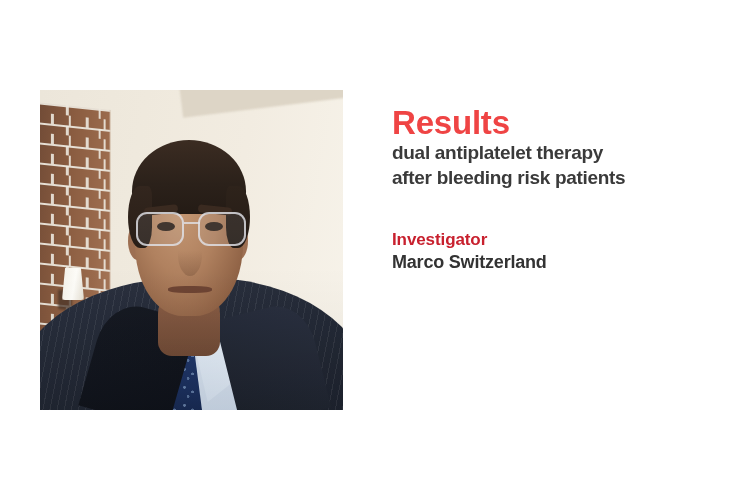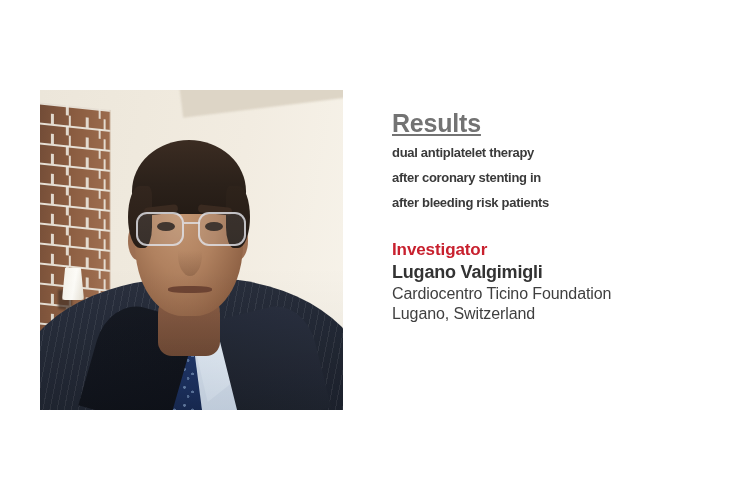--- a/index.html
+++ b/index.html
@@ -251,12 +251,11 @@
     width:330px;
   }
   .kicker {
-    color:#737373;
-    font-weight:bold;
-    font-size:25px;
+    color:#ef4444;
+    font-weight:bold;
+    font-size:33px;
     line-height:30px;
     letter-spacing:-0.2px;
-    text-decoration:underline;
   }
   .title {
     color:#333333;

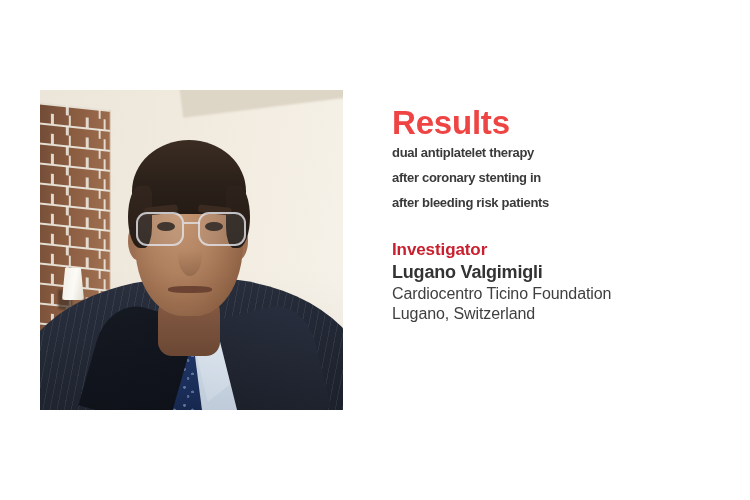--- a/index.html
+++ b/index.html
@@ -268,7 +268,7 @@
   .subtitle {
     color:#3a3a3a;
     font-weight:bold;
-    font-size:13px;
+    font-size:19px;
     line-height:25px;
     letter-spacing:-0.3px;
     margin-top:2px;

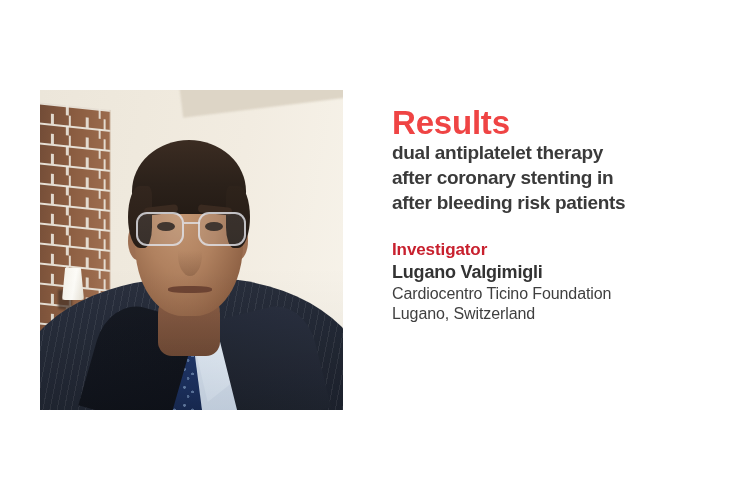--- a/index.html
+++ b/index.html
@@ -353,7 +353,6 @@
 
     <div class="subtitle">
       <div>dual antiplatelet therapy</div>
-      <div>after coronary stenting in</div>
       <div>after bleeding risk patients</div>
     </div>
 

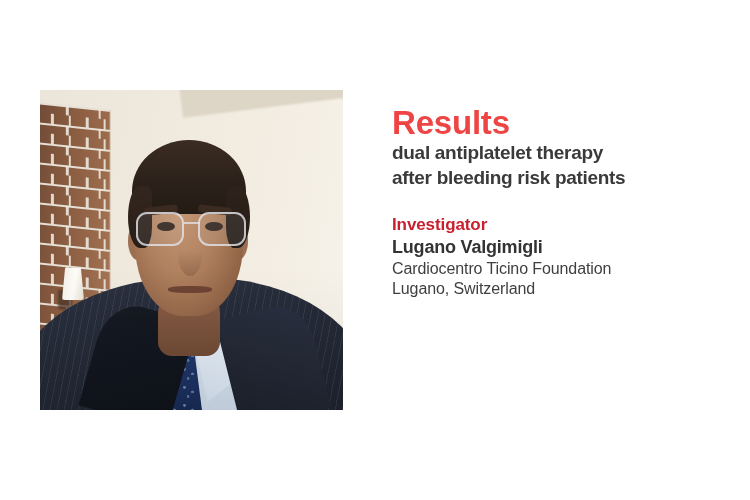--- a/index.html
+++ b/index.html
@@ -273,7 +273,7 @@
     letter-spacing:-0.3px;
     margin-top:2px;
   }
-  #investigator-block { margin-top:24px; }
+  #investigator-block { margin-top:39px; }
   .inv-label {
     color:#c8202e;
     font-weight:bold;

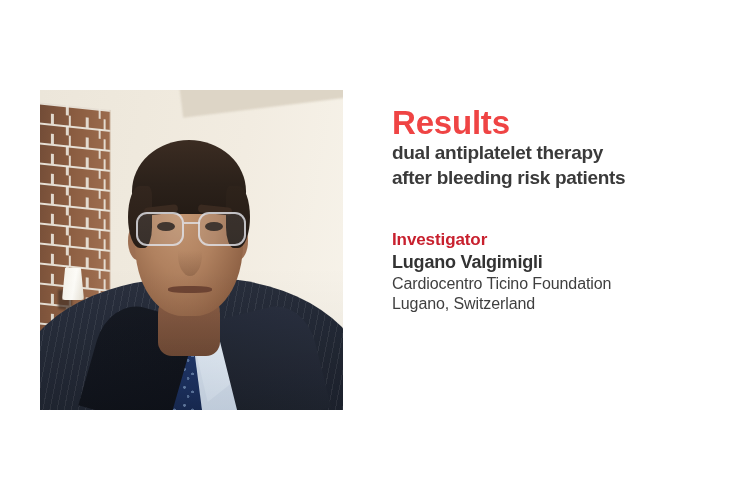--- a/index.html
+++ b/index.html
@@ -358,7 +358,7 @@
 
     <div id="investigator-block">
       <div class="inv-label">Investigator</div>
-      <div class="inv-name">Lugano Valgimigli</div>
+      <div class="inv-name">Marco Switzerland</div>
       <div class="inv-affil">
         <div>Cardiocentro Ticino Foundation</div>
         <div>Lugano, Switzerland</div>

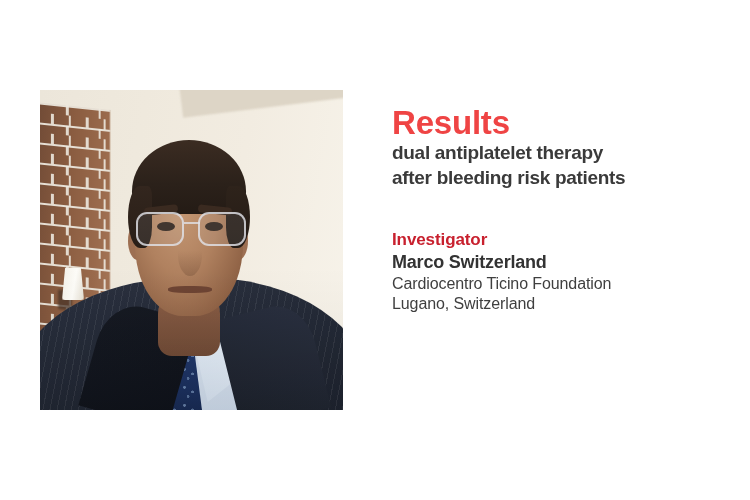--- a/index.html
+++ b/index.html
@@ -359,10 +359,6 @@
     <div id="investigator-block">
       <div class="inv-label">Investigator</div>
       <div class="inv-name">Marco Switzerland</div>
-      <div class="inv-affil">
-        <div>Cardiocentro Ticino Foundation</div>
-        <div>Lugano, Switzerland</div>
-      </div>
     </div>
 
   </div>

